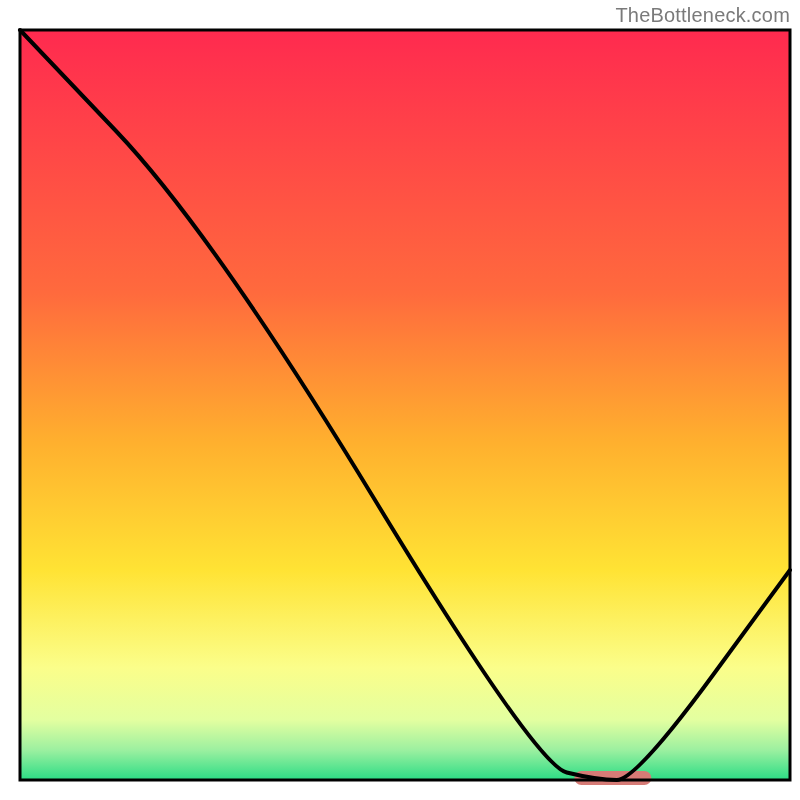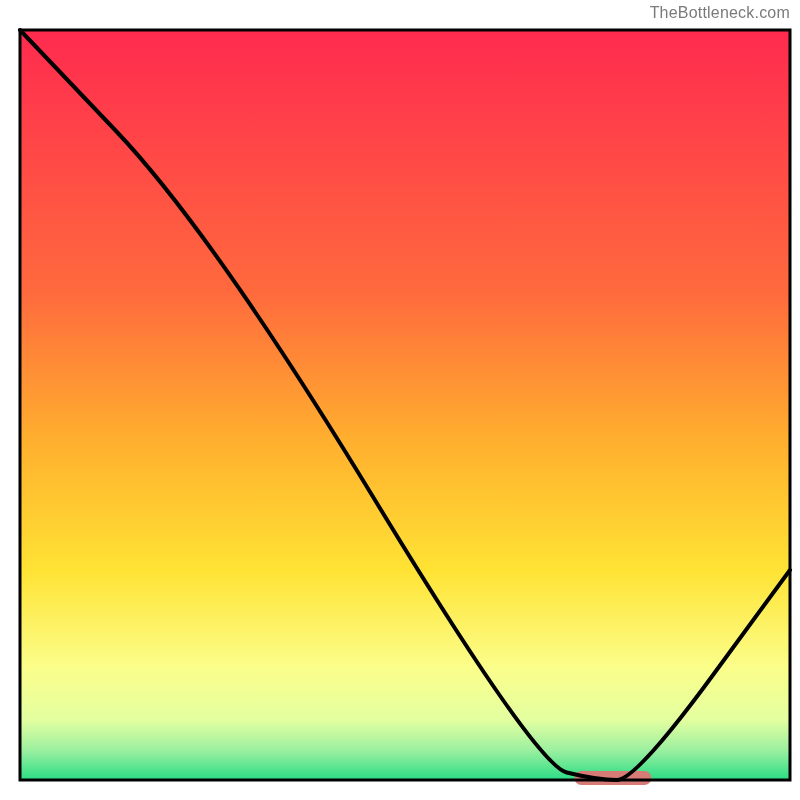--- a/index.html
+++ b/index.html
@@ -20,7 +20,7 @@
     top: 4px;
     right: 10px;
     color: #7a7a7a;
-    font-size: 16px;
+    font-size: 20px;
     font-weight: 500;
     letter-spacing: 0.2px;
     z-index: 10;

